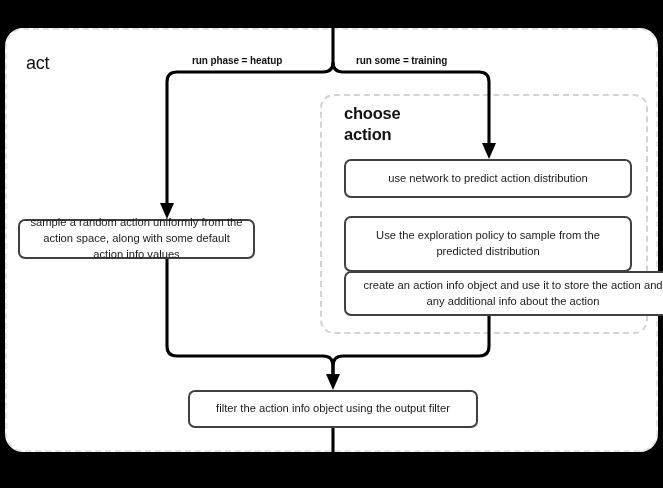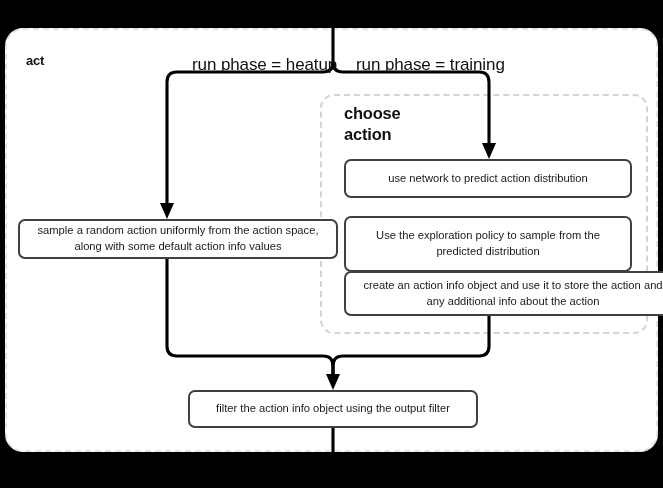--- a/index.html
+++ b/index.html
@@ -62,8 +62,8 @@
     position: absolute;
     left: 26px;
     top: 53px;
-    font-size: 13px;
-    font-weight: bold;
+    font-size: 18px;
+    font-weight: normal;
     color: #111111;
     letter-spacing: -0.2px;
   }

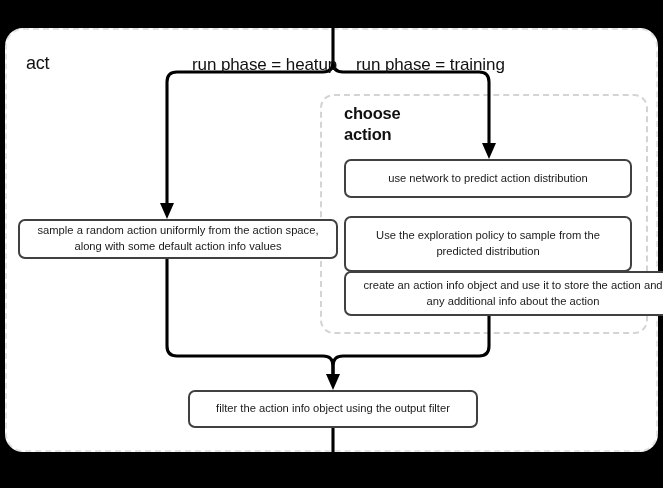--- a/index.html
+++ b/index.html
@@ -94,8 +94,8 @@
   
   .edge-label {
     position: absolute;
-    font-size: 17px;
-    font-weight: normal;
+    font-size: 10px;
+    font-weight: bold;
     color: #111111;
     white-space: nowrap;
     letter-spacing: -0.1px;

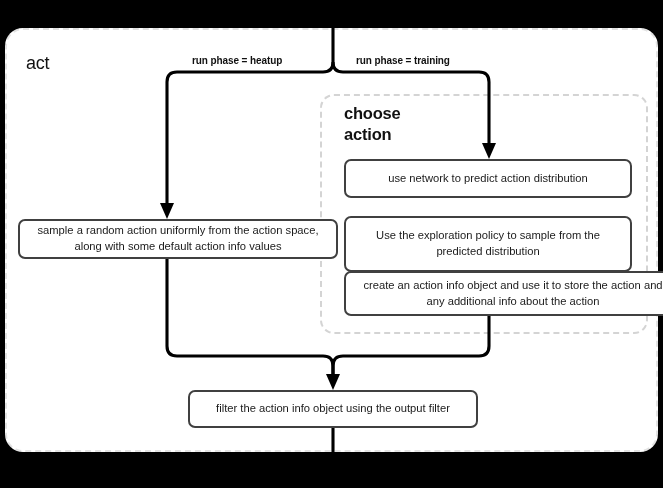--- a/index.html
+++ b/index.html
@@ -149,7 +149,7 @@
   </svg>
 
   <div class="edge-label label-heatup">run phase = heatup</div>
-  <div class="edge-label label-training">run phase = training</div>
+  <div class="edge-label label-training">run some = training</div>
 
   <div class="node node-sample-random">sample a random action uniformly from the action space, along with some default action info values</div>
   <div class="node node-use-network">use network to predict action distribution</div>

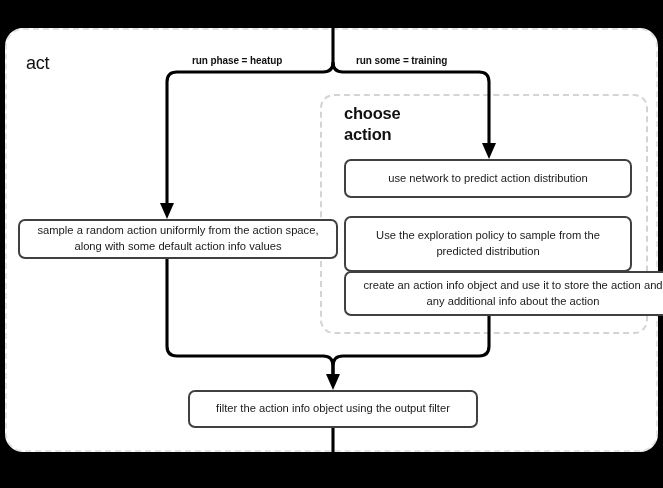--- a/index.html
+++ b/index.html
@@ -85,7 +85,7 @@
     padding: 3px 9px;
   }
 
-  .node-sample-random { left: 18px;  top: 219px; width: 320px; height: 40px; }
+  .node-sample-random { left: 18px;  top: 219px; width: 237px; height: 40px; }
   .node-use-network   { left: 344px; top: 159px; width: 288px; height: 39px; }
   .node-exploration   { left: 344px; top: 216px; width: 288px; height: 56px; }
   .node-create-info   { left: 344px; top: 271px; width: 338px; height: 45px; }

